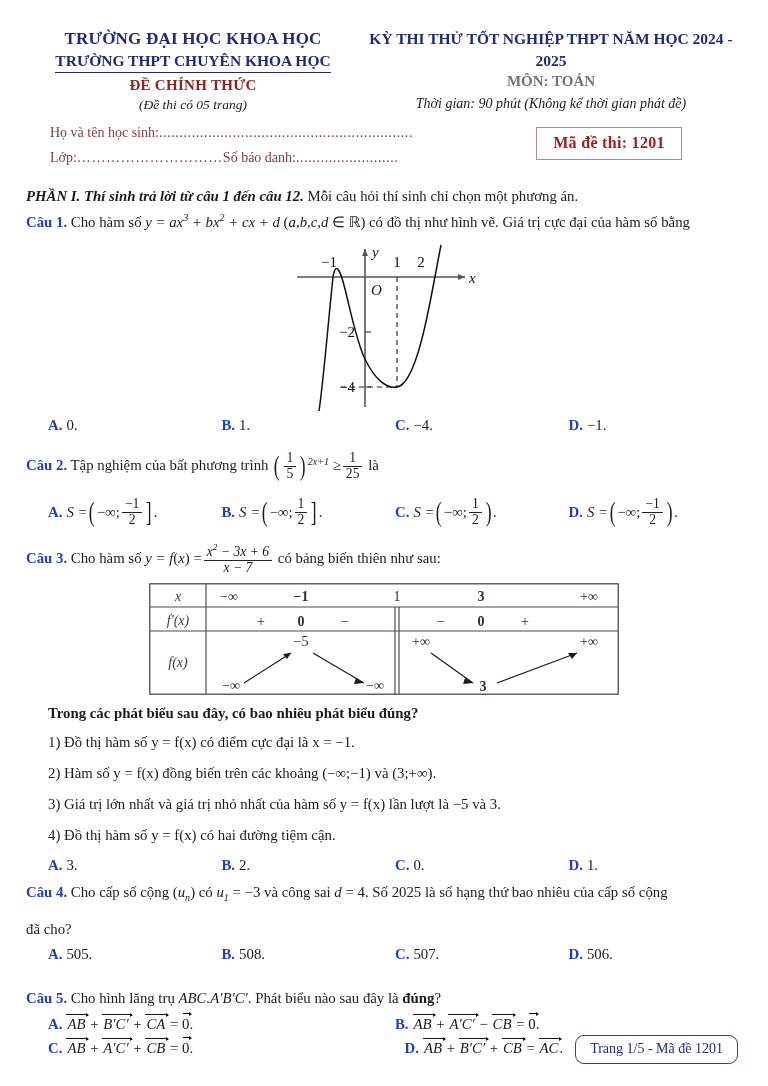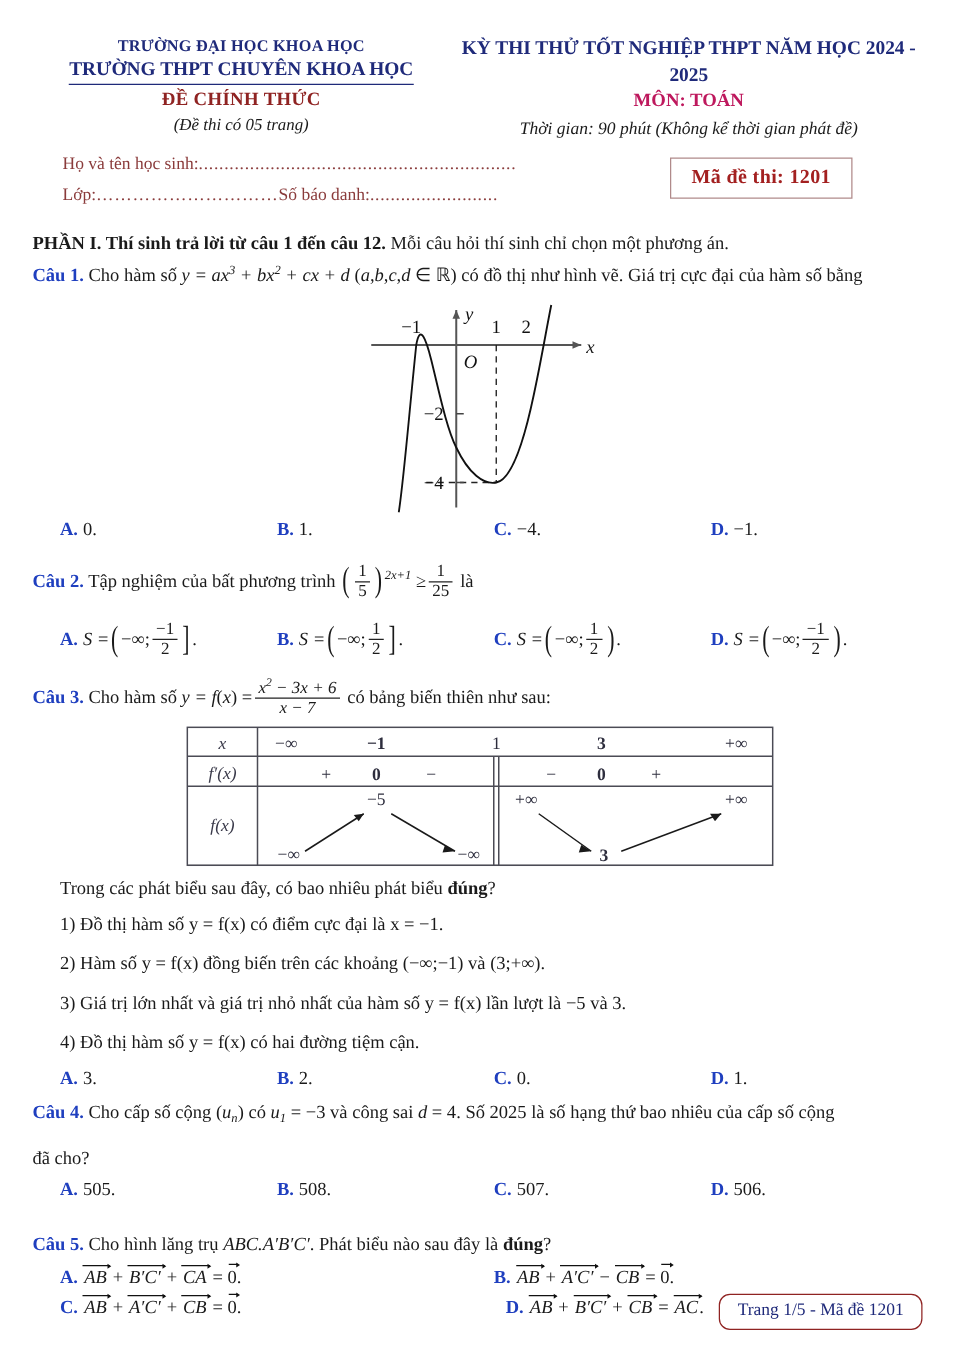--- a/index.html
+++ b/index.html
@@ -38,7 +38,7 @@
   }
   .school1 {
     font-weight: bold;
-    font-size: 13px;
+    font-size: 17px;
     color: #1f2a7a;
     letter-spacing: .2px;
     line-height: 1.35;

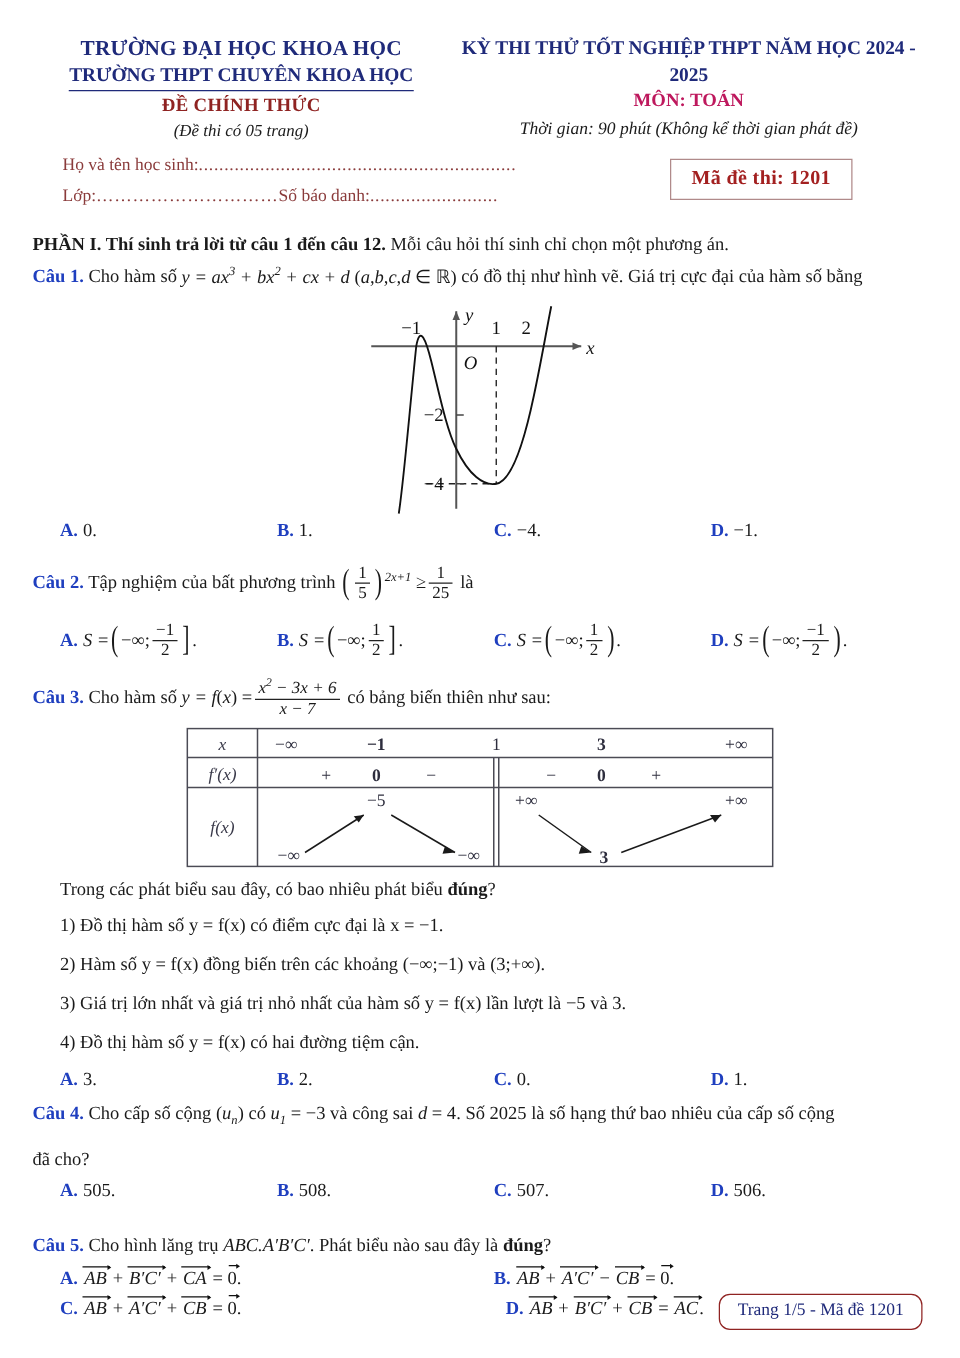--- a/index.html
+++ b/index.html
@@ -74,7 +74,7 @@
   .subject {
     font-weight: bold;
     font-size: 15px;
-    color: #be185d;
+    color: #737373;
     margin-top: 2px;
   }
   .duration {

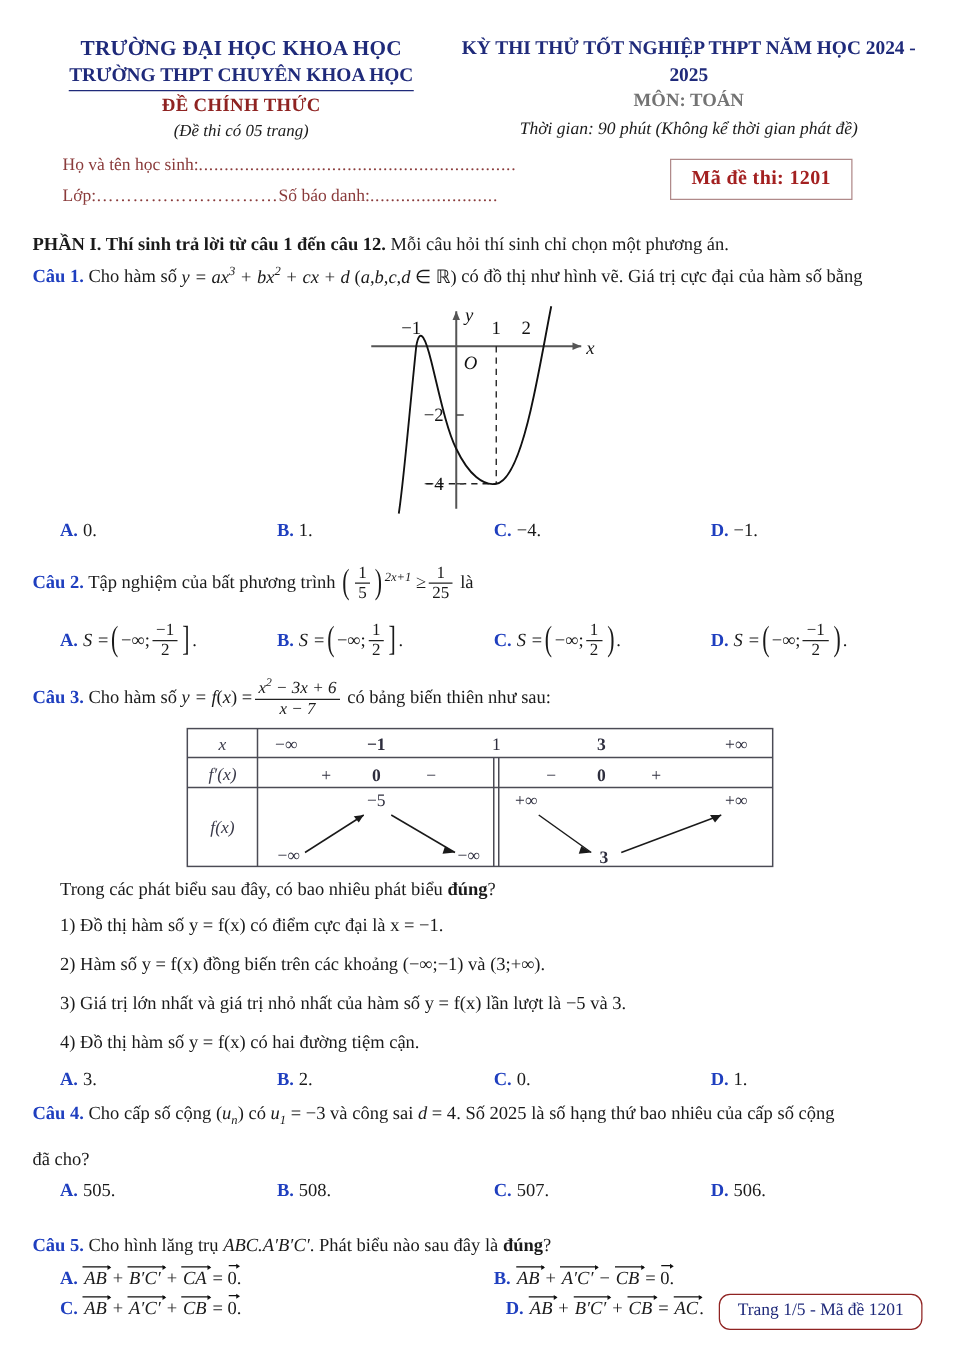--- a/index.html
+++ b/index.html
@@ -120,7 +120,7 @@
     margin-top: 8px;
     margin-bottom: 2px;
   }
-  .part-head b { font-weight: bold; }
+  .part-head b { font-weight: bold; font-style: italic; }
   .q {
     font-size: 14.8px;
     line-height: 1.5;

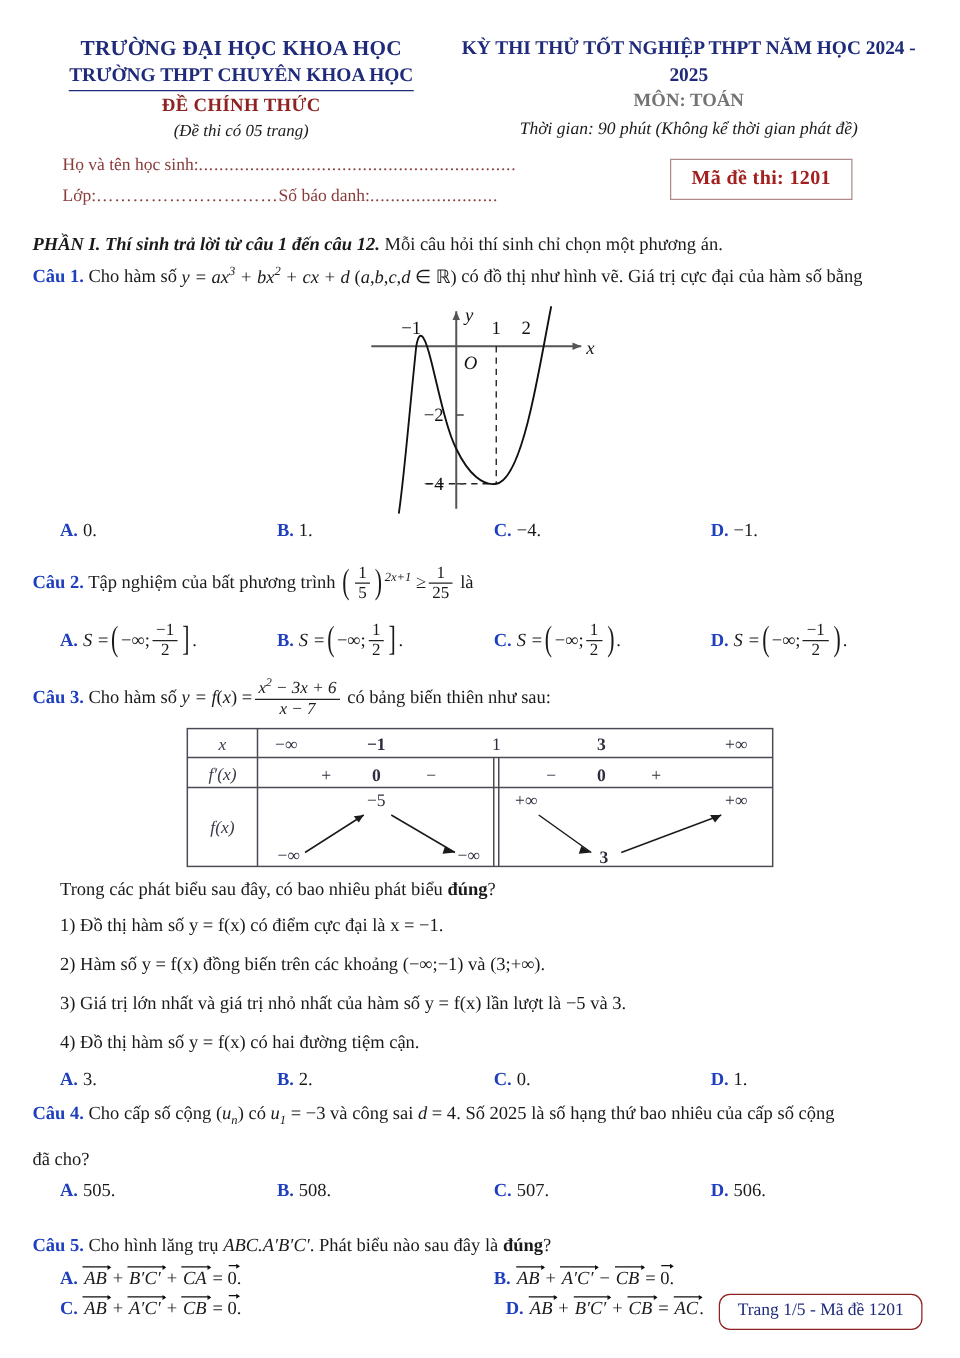--- a/index.html
+++ b/index.html
@@ -182,6 +182,7 @@
     font-size: 14.8px;
     padding-left: 22px;
     margin-top: 10px;
+    font-weight: bold;
   }
 
   

